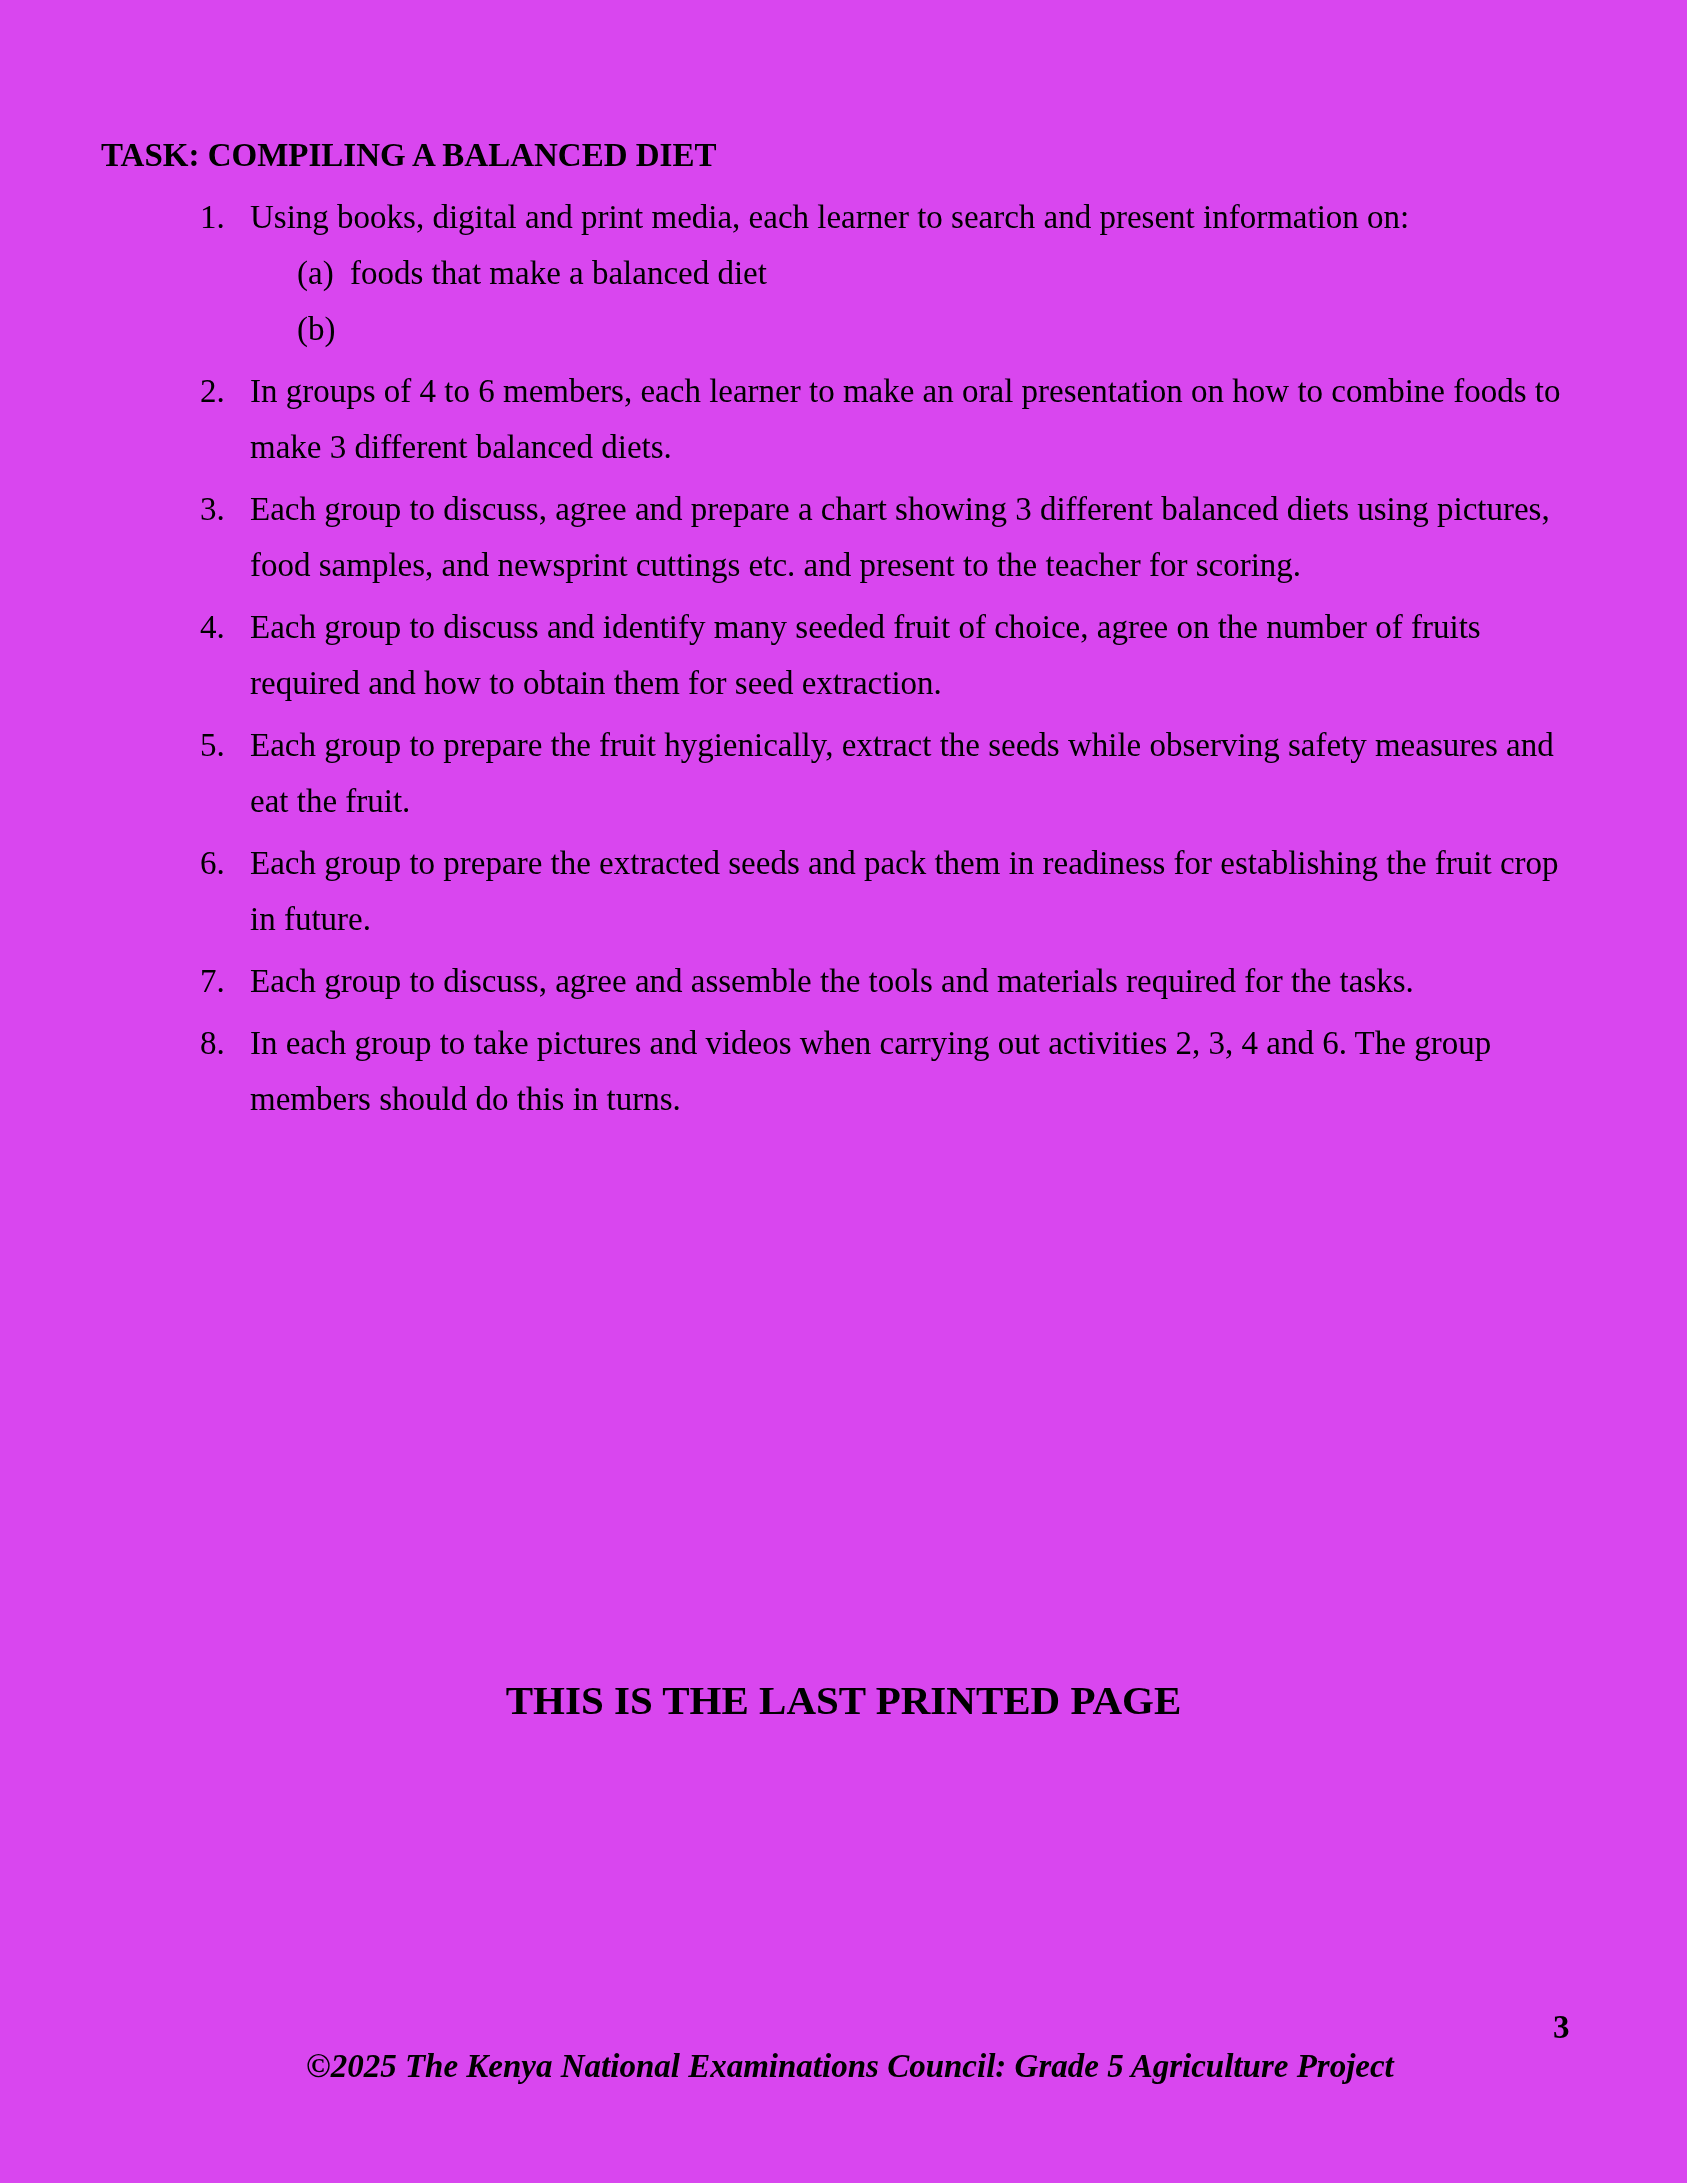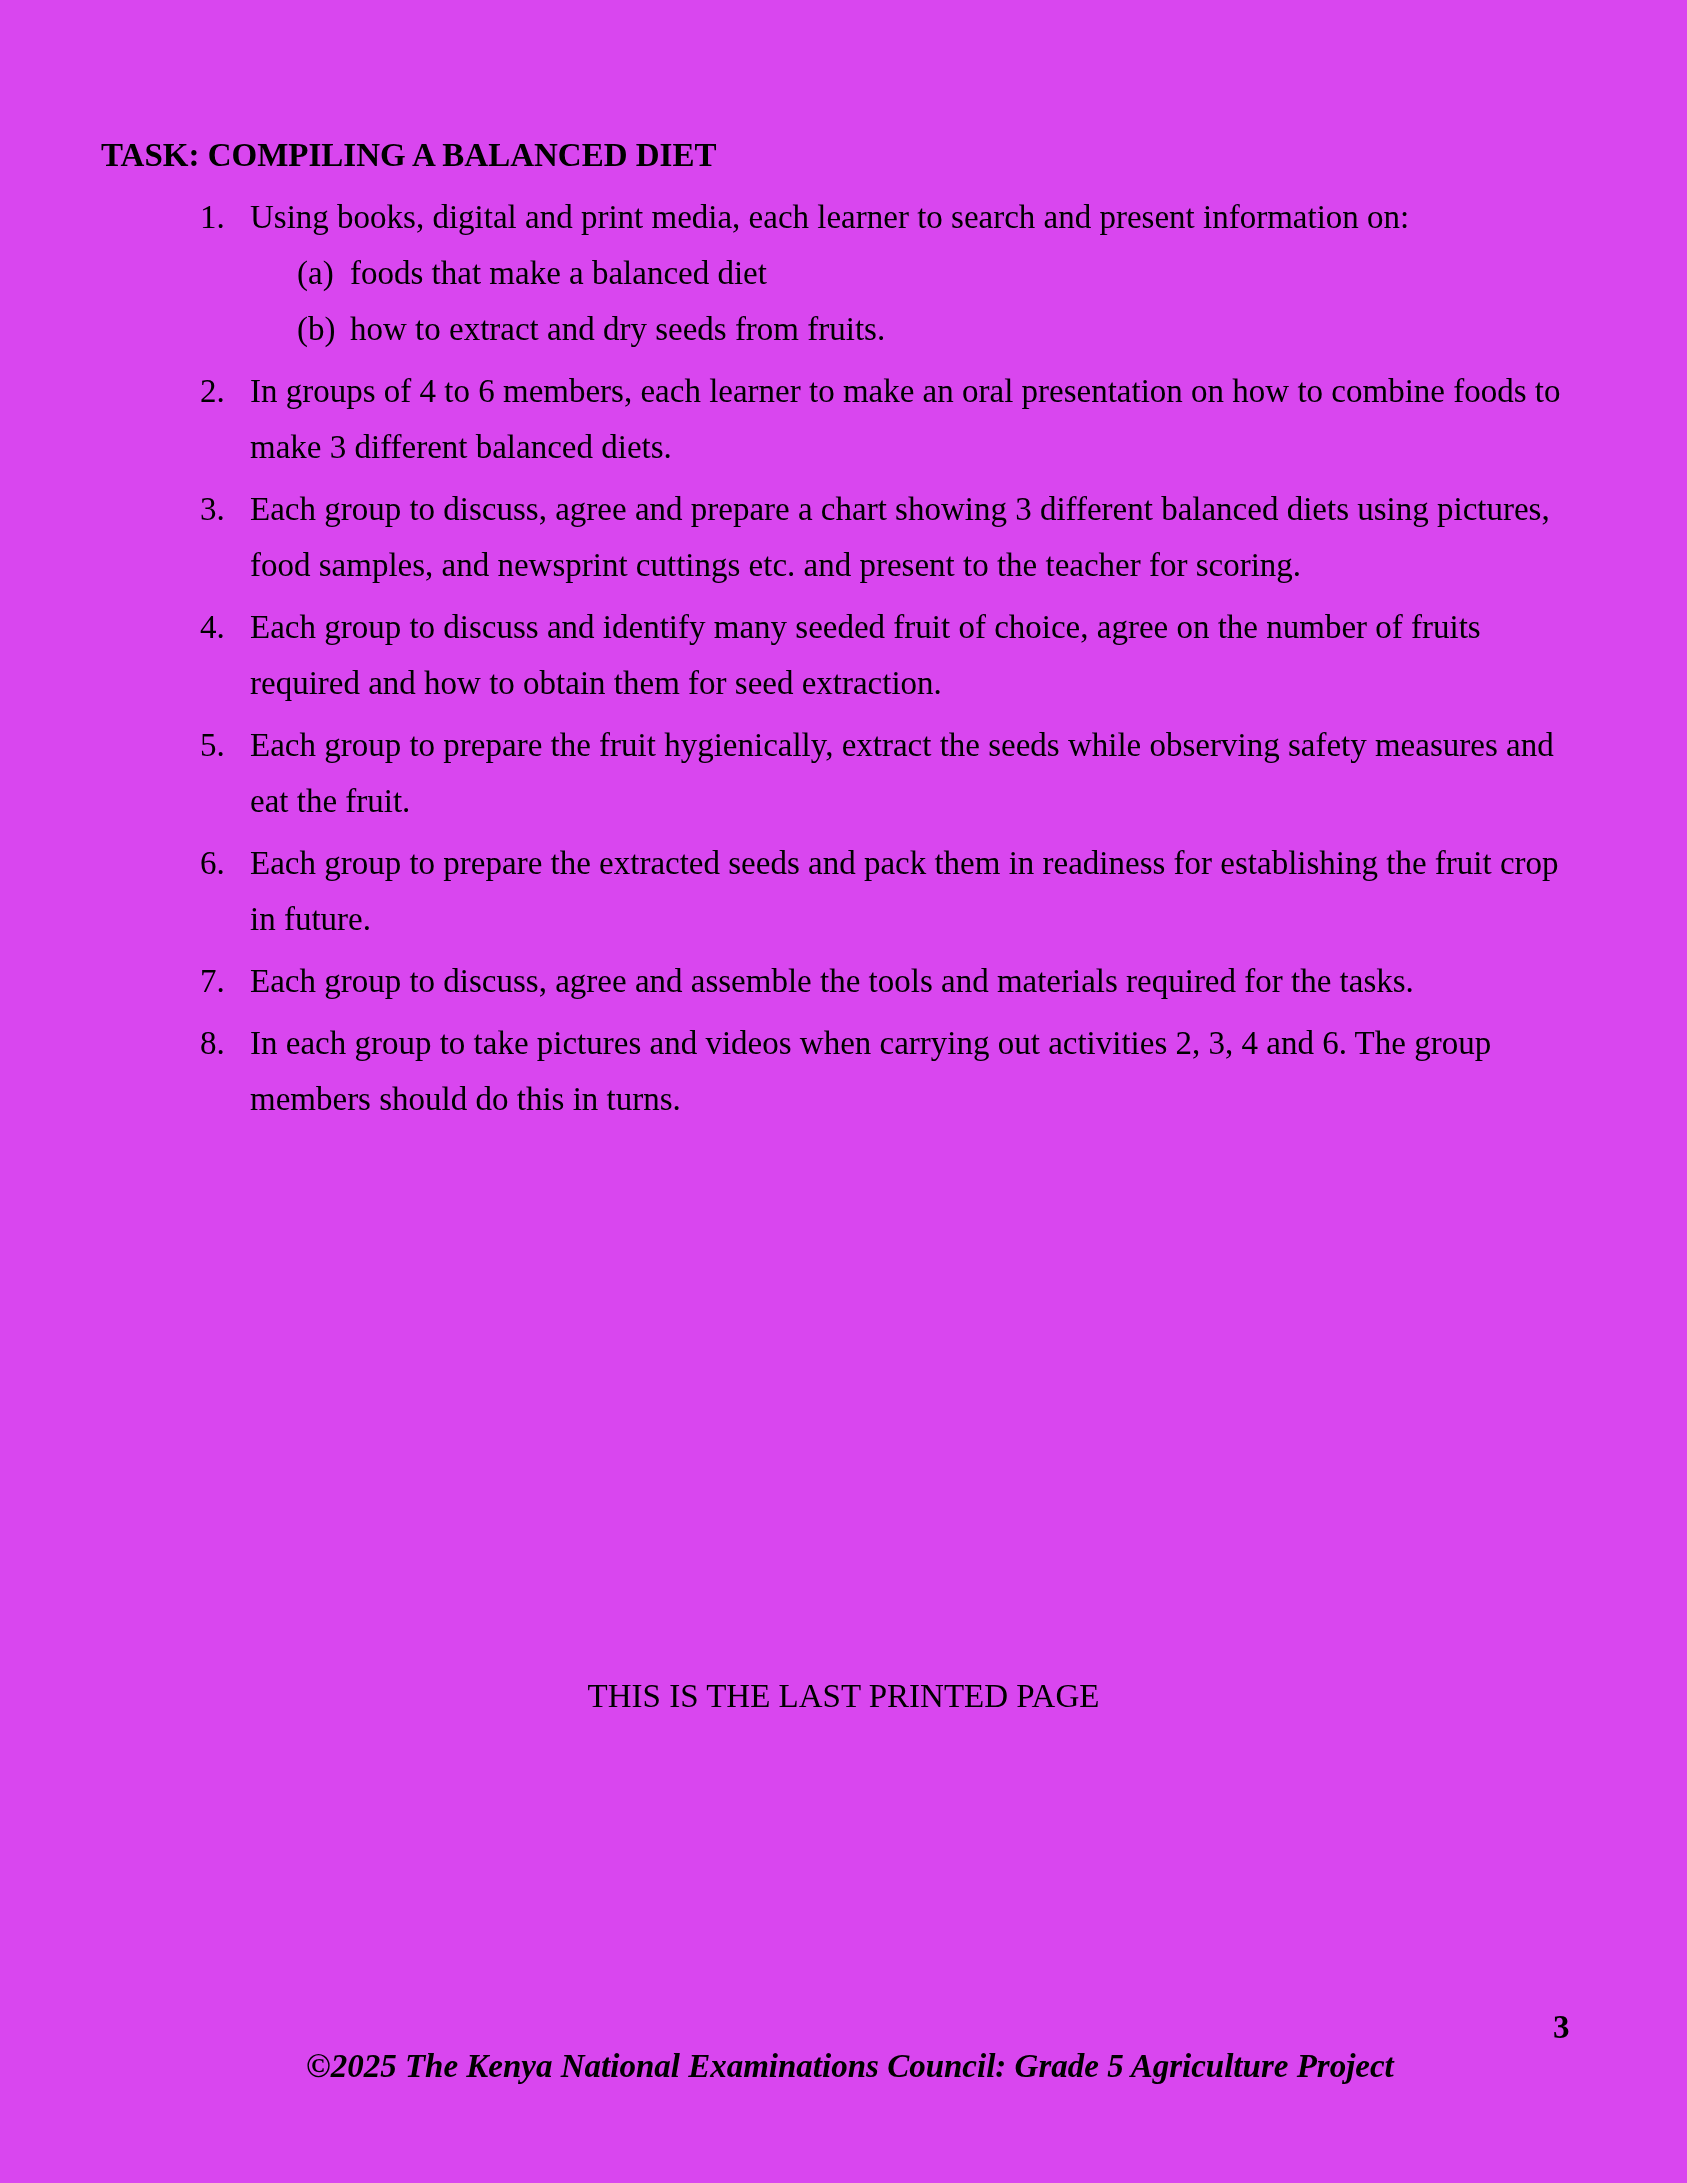--- a/index.html
+++ b/index.html
@@ -114,7 +114,6 @@
       </div>
       <div class="subtask-row">
         <span class="subtask-label">(b)</span>
-        <span class="subtask-text">how to extract and dry seeds from fruits.</span>
       </div>
     </li>
 

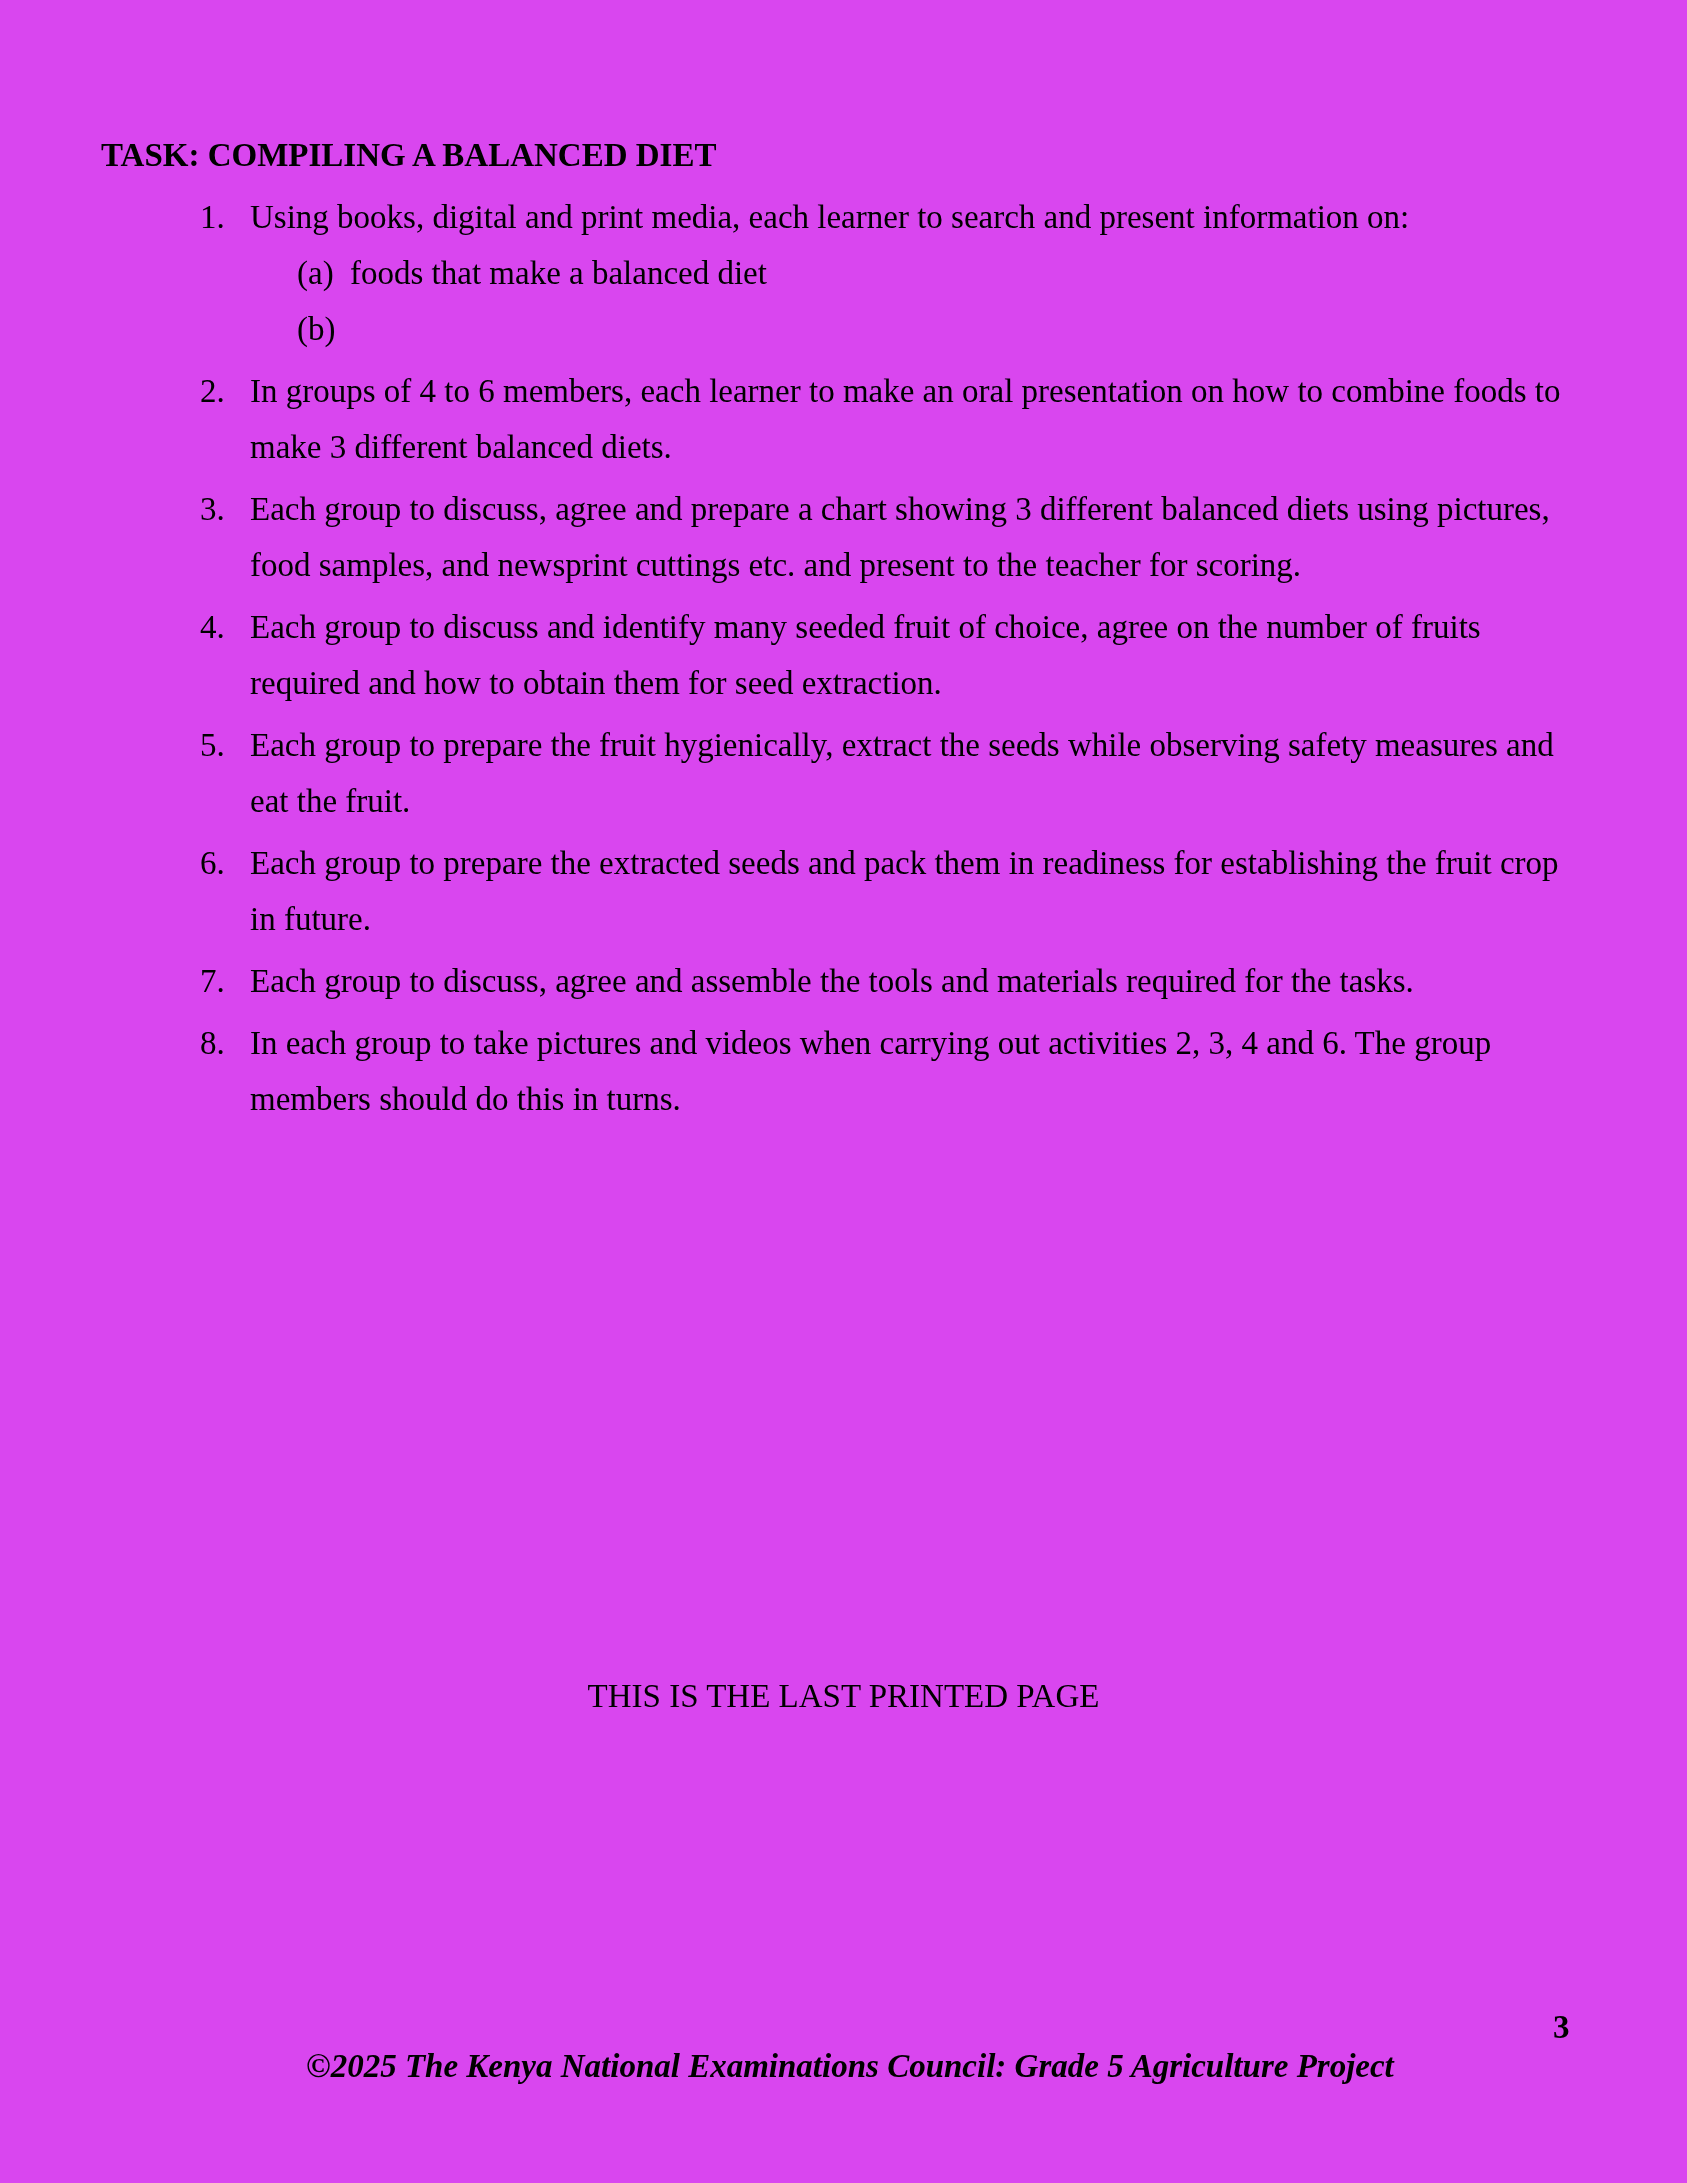--- a/index.html
+++ b/index.html
@@ -70,8 +70,8 @@
     top: 1680px;
     width: 1687px;
     text-align: center;
-    font-size: 33px;
-    font-weight: normal;
+    font-size: 41px;
+    font-weight: bold;
     line-height: 1;
   }
   .footer-copyright {

